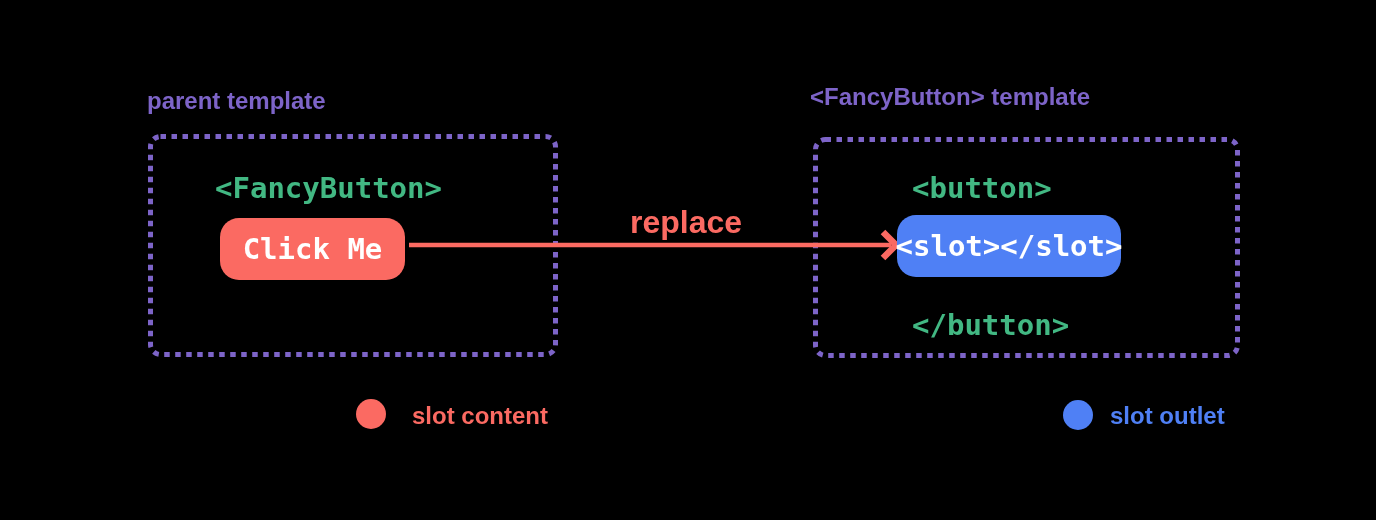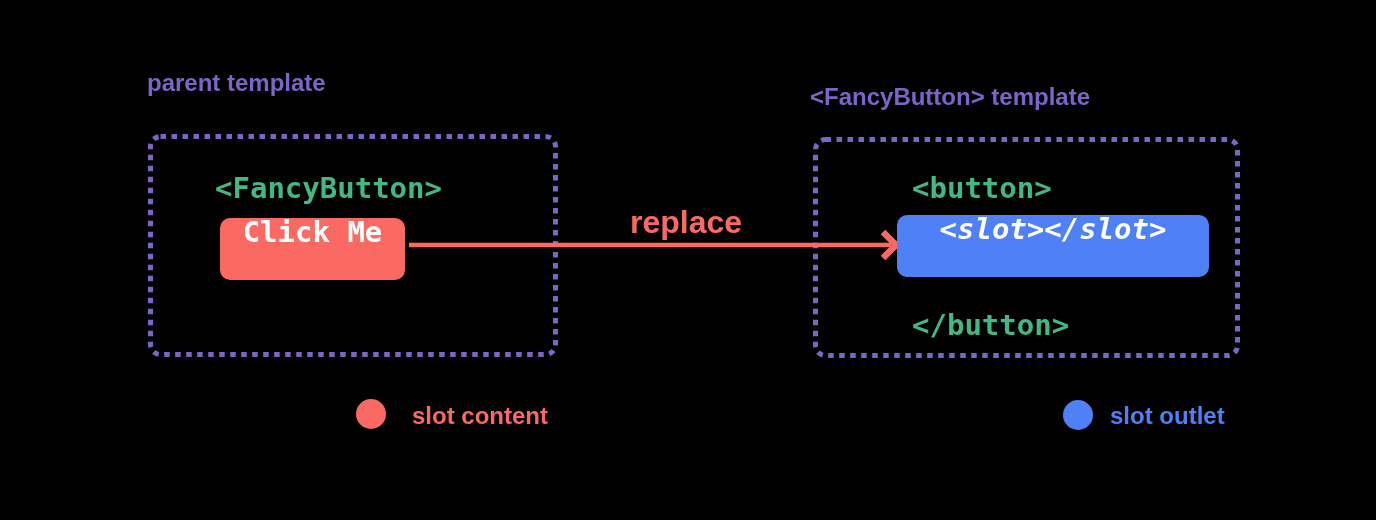--- a/index.html
+++ b/index.html
@@ -99,7 +99,7 @@
     <path class="arrow-head" d="M 883 232 L 896 245 L 883 258"></path>
   </svg>
 
-  <div class="box-title" style="left:147px; top:70px;">parent template</div>
+  <div class="box-title" style="left:147px; top:88px;">parent template</div>
 
   <div class="code code-line" style="left:203px; top:174px;">&lt;FancyButton&gt;</div>
 

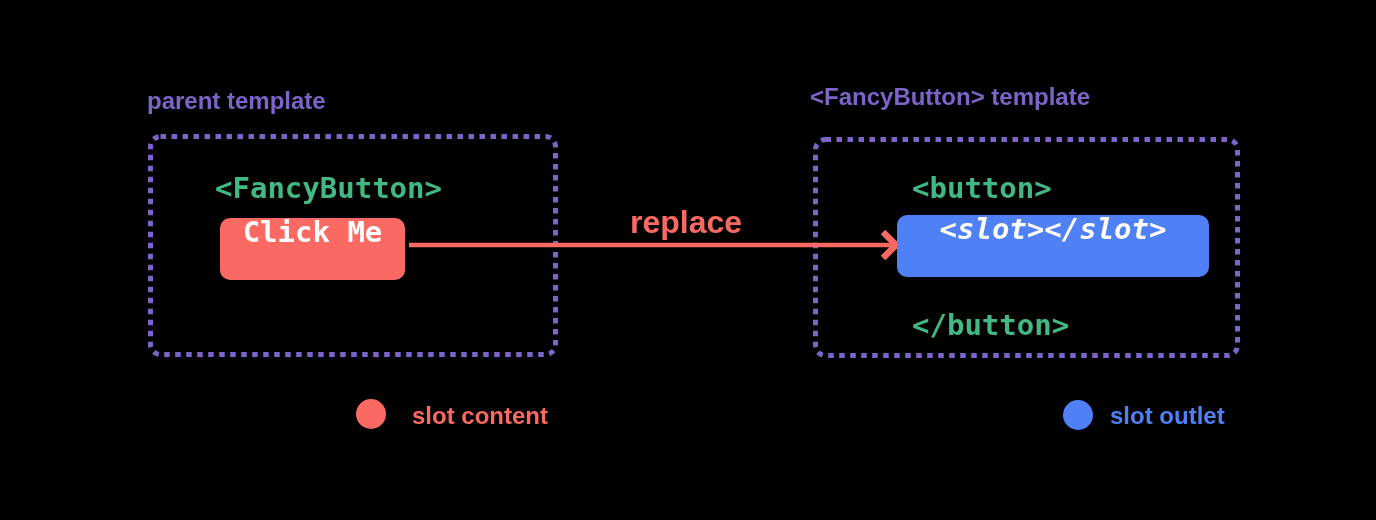--- a/index.html
+++ b/index.html
@@ -57,8 +57,9 @@
   }
   .pill{
     position:absolute;
-    border-radius:10px;
+    border-radius:19px;
     display:flex;
+    align-items:center;
     justify-content:center;
   }
   .pill .code{color:var(--white);}

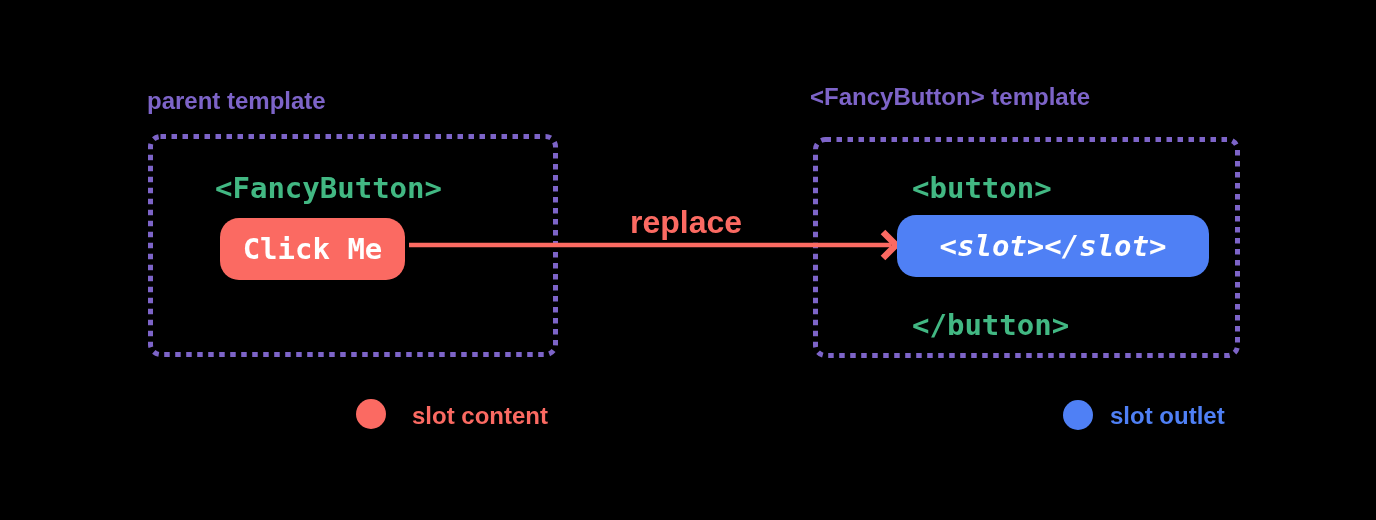--- a/index.html
+++ b/index.html
@@ -115,7 +115,7 @@
 
   <div class="code code-line" style="left:900px; top:174px;">&lt;button&gt;</div>
 
-  <div class="pill blue-bg" style="left:897px; top:215px; width:312px; height:62px;font-style:italic;">
+  <div class="pill blue-bg" style="left:897px; top:215px; width:224px; height:62px;">
     <span class="code">&lt;slot&gt;&lt;/slot&gt;</span>
   </div>
 

